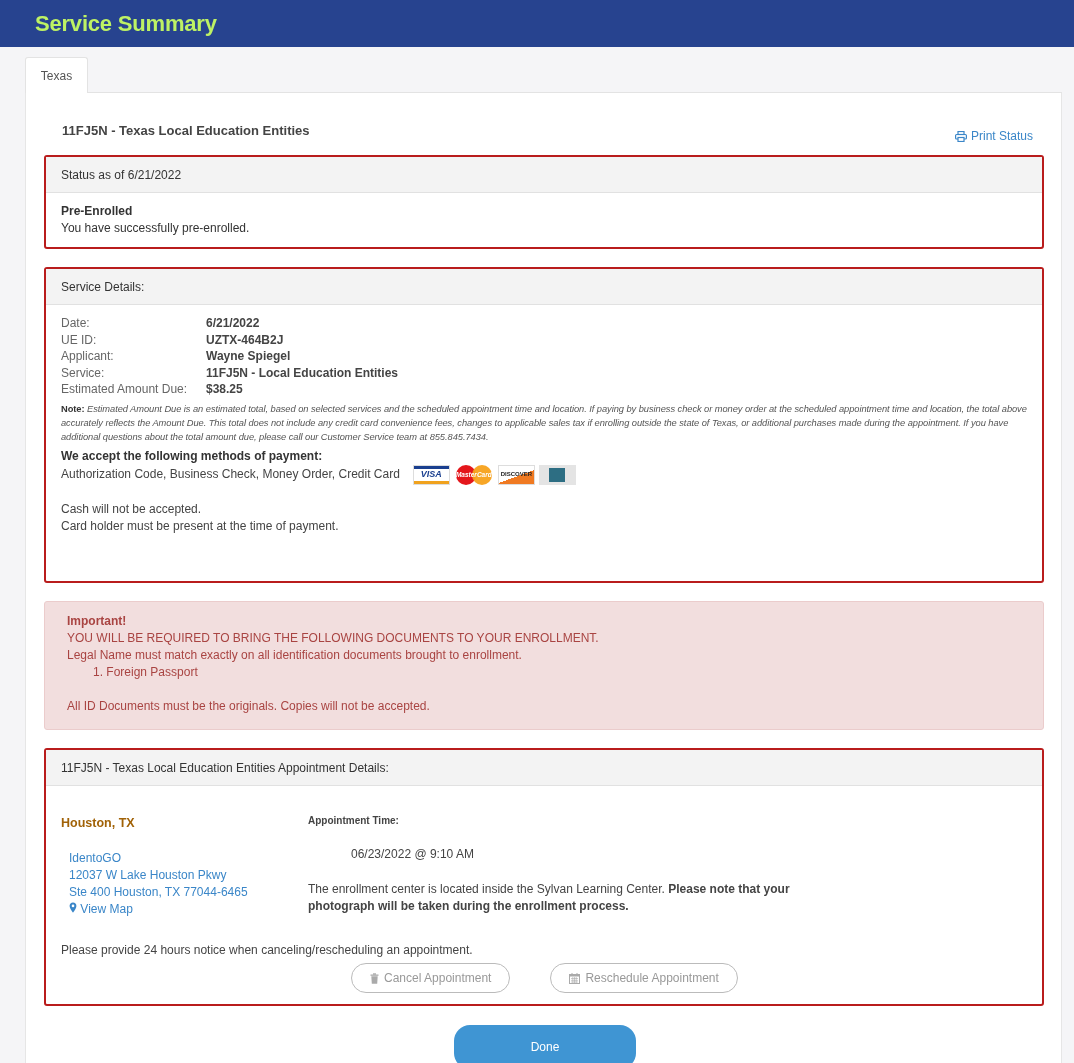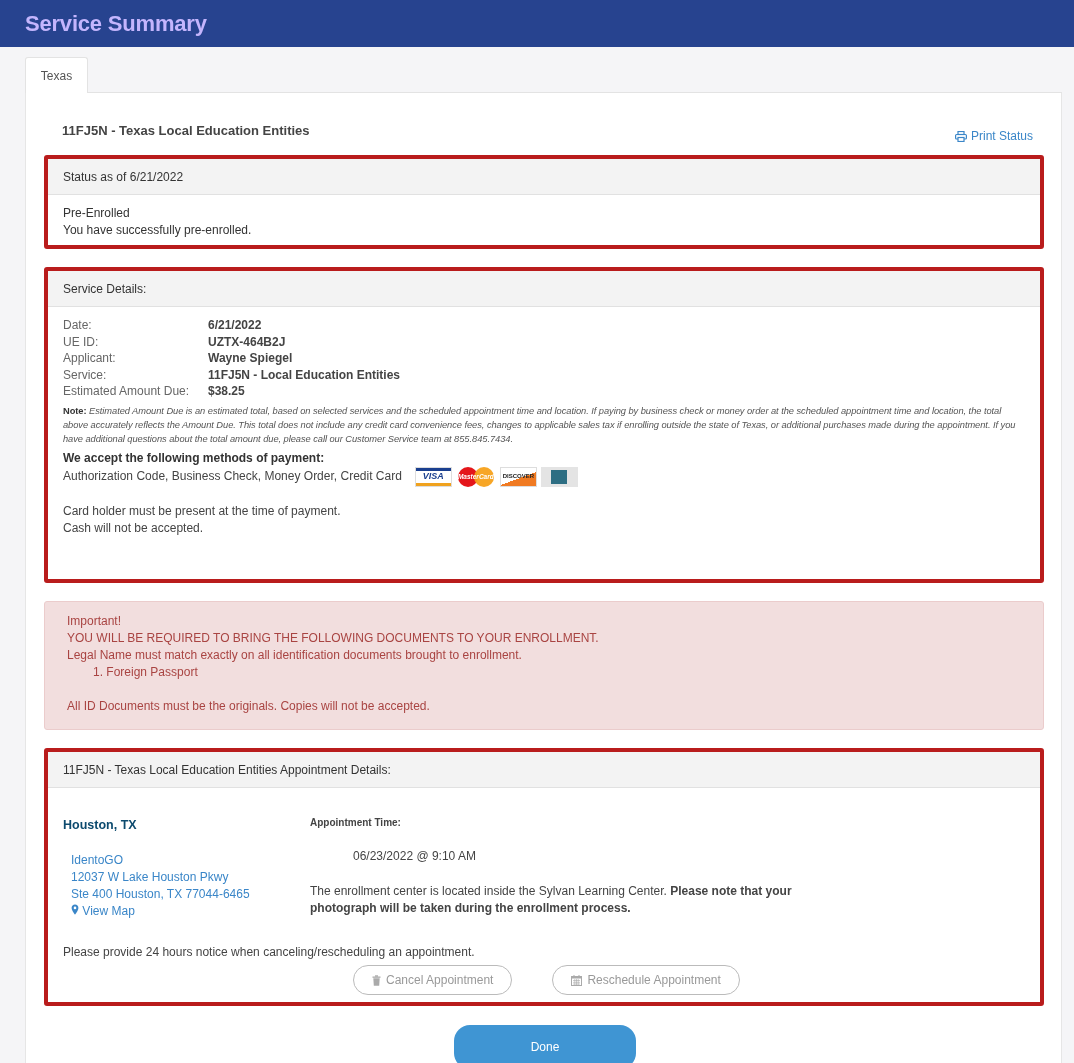--- a/index.html
+++ b/index.html
@@ -15,7 +15,7 @@
     display: flex; align-items: center; padding-left: 25px;
   }
   .topbar h1 {
-    margin: 0; color: #c4b5fd; font-size: 22px; font-weight: bold; letter-spacing: -0.2px;
+    margin: 10px; color: #bef264; font-size: 22px; font-weight: bold; letter-spacing: -0.2px;
   }
   .tabs { position: relative; height: 45px; padding-left: 25px; }
   .tab {

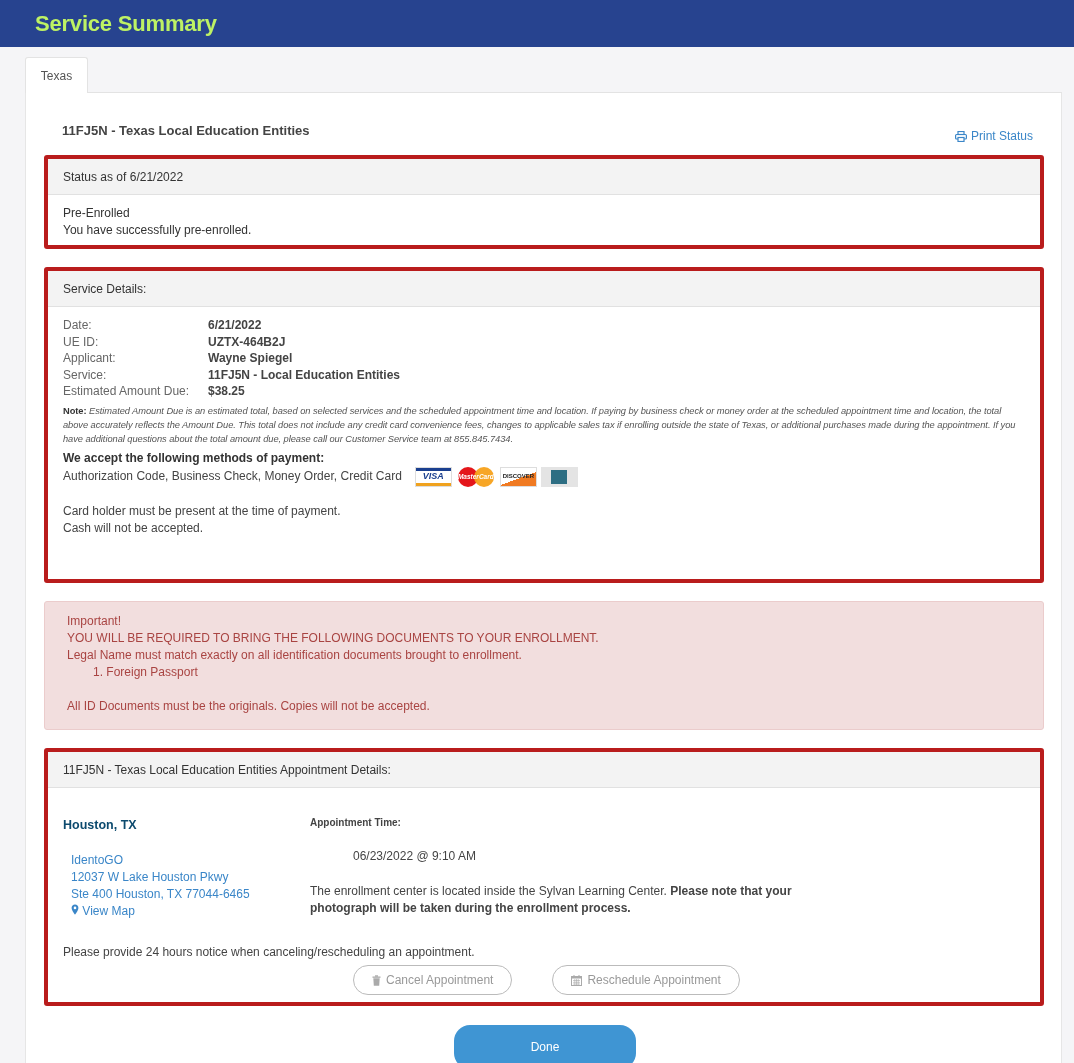--- a/index.html
+++ b/index.html
@@ -36,7 +36,7 @@
   .print-link { color: #3a86c8; font-size: 12px; display: flex; align-items: center; gap: 4px; cursor: pointer; margin-top: 12px; }
   .panel {
     position: absolute; left: 18px; width: 1000px;
-    border: 4px solid #b91c1c; border-radius: 3px; background: #fff;
+    border: 2px solid #b91c1c; border-radius: 3px; background: #fff;
   }
   .panel-head {
     background: #f3f3f3; border-bottom: 1px solid #e1e1e1;

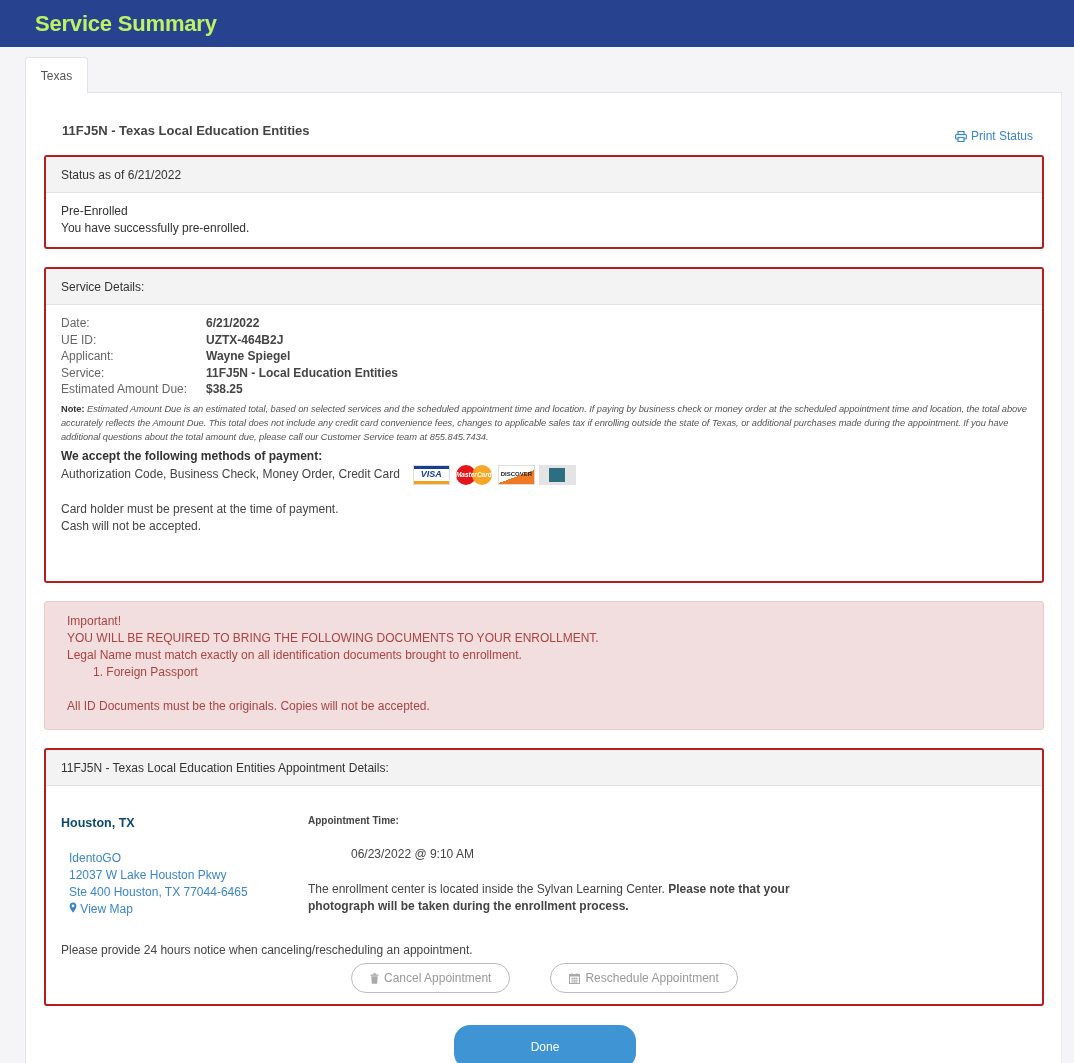--- a/index.html
+++ b/index.html
@@ -46,7 +46,7 @@
   .panel-body { padding: 12px 15px; }
   .p-status { top: 62px; height: 94px; }
   .p-status .panel-body { line-height: 17px; padding-top: 10px; }
-  .bold { font-weight: normal; }
+  .bold { font-weight: bold; }
   .p-details { top: 174px; height: 316px; }
   .kv { display: grid; grid-template-columns: 145px 1fr; row-gap: 0; line-height: 16.5px; color: #666; }
   .kv .v { color: #444; font-weight: bold; }

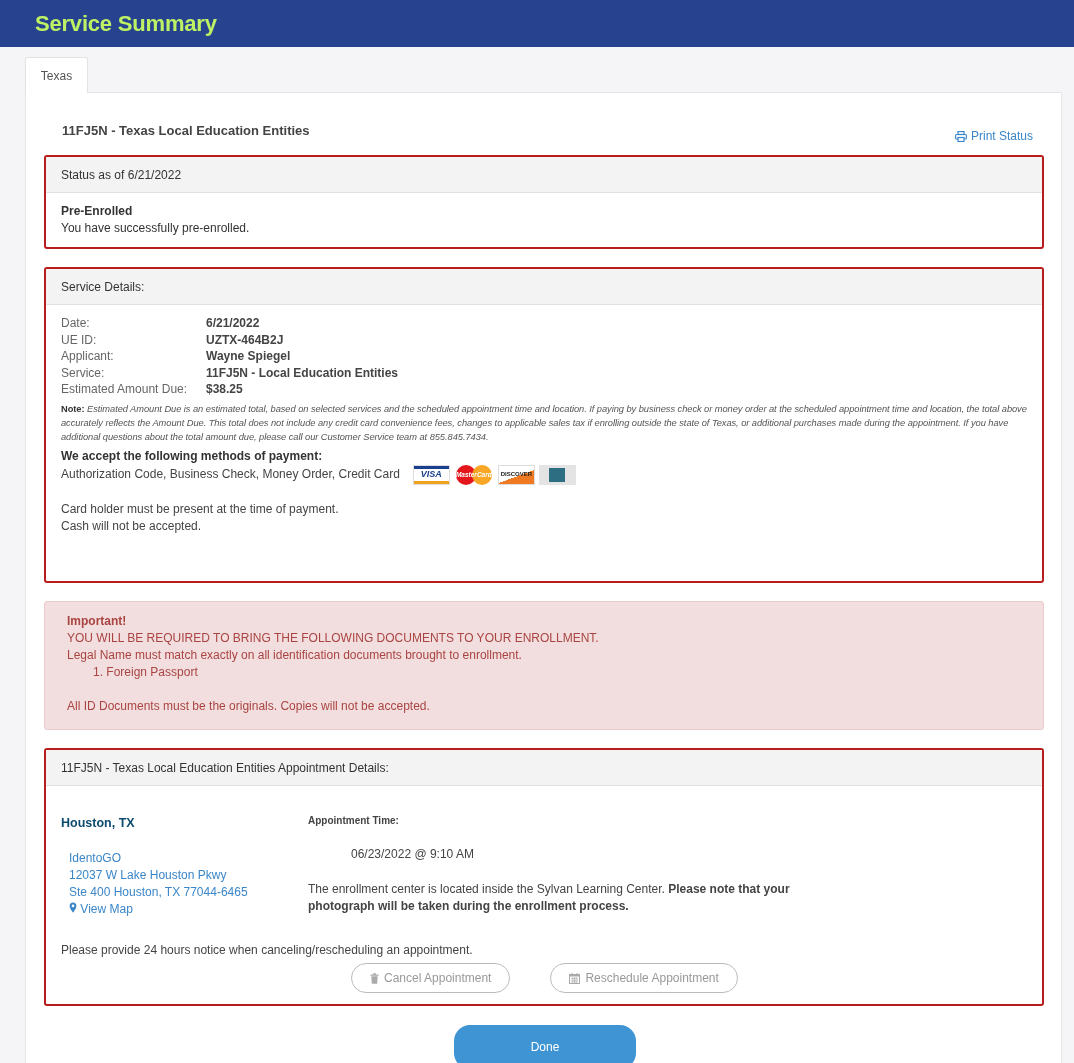--- a/index.html
+++ b/index.html
@@ -162,8 +162,8 @@
         </div>
       </div>
       <div class="card-note">
+        <div>Cash will not be accepted.</div>
         <div>Card holder must be present at the time of payment.</div>
-        <div>Cash will not be accepted.</div>
       </div>
     </div>
   </div>

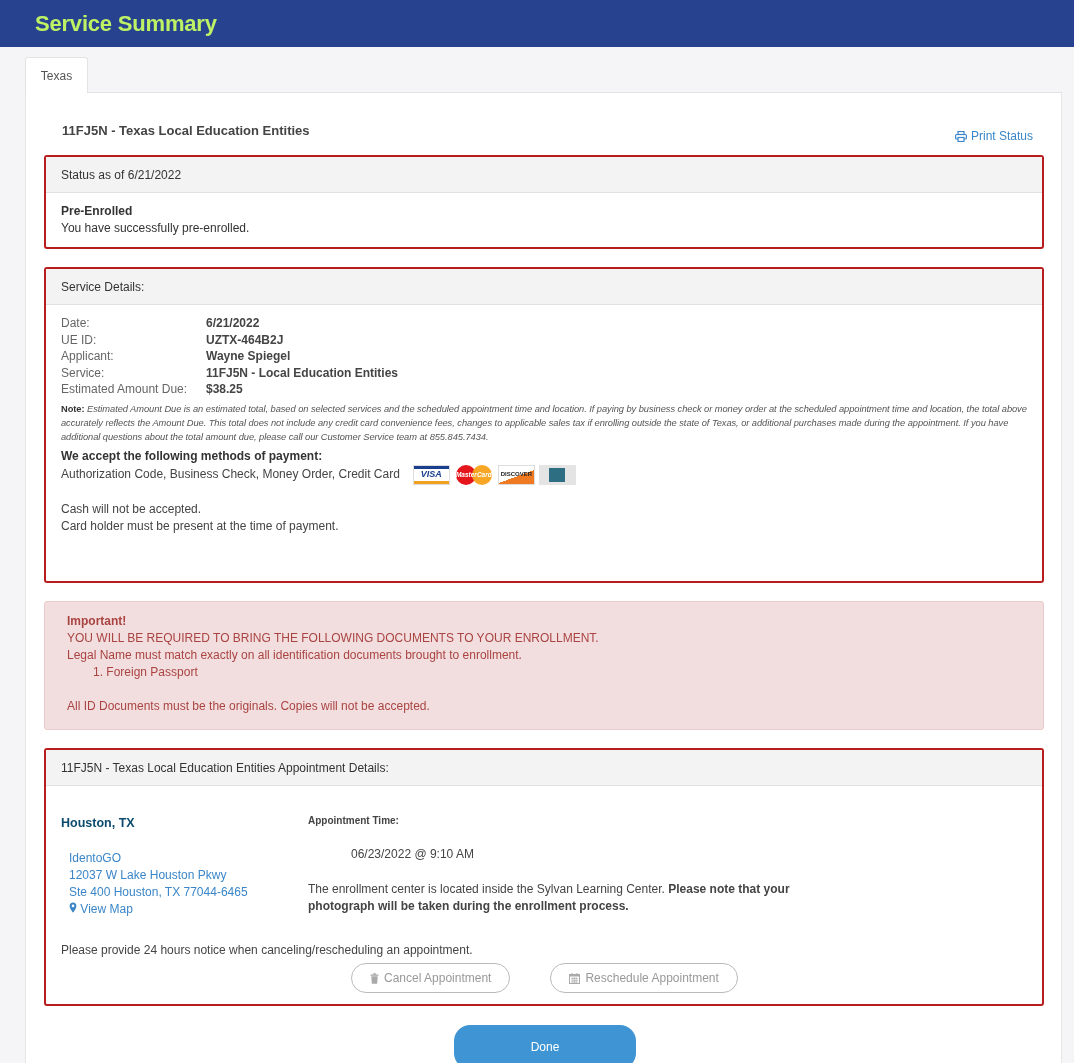--- a/index.html
+++ b/index.html
@@ -75,7 +75,7 @@
   .alert .gap { height: 17px; }
   .p-appt { top: 655px; height: 258px; }
   .appt-grid { position: relative; height: 200px; }
-  .loc-city { position: absolute; left: 15px; top: 30px; font-weight: bold; font-size: 12.5px; color: #0c4a6e; }
+  .loc-city { position: absolute; left: 15px; top: 30px; font-weight: bold; font-size: 12.5px; color: #a16207; }
   .addr { position: absolute; left: 23px; top: 64px; color: #3a86c8; line-height: 17px; font-size: 12px; }
   .addr div { cursor: pointer; }
   .appt-label { position: absolute; left: 262px; top: 29px; font-size: 10px; font-weight: bold; color: #444; }

